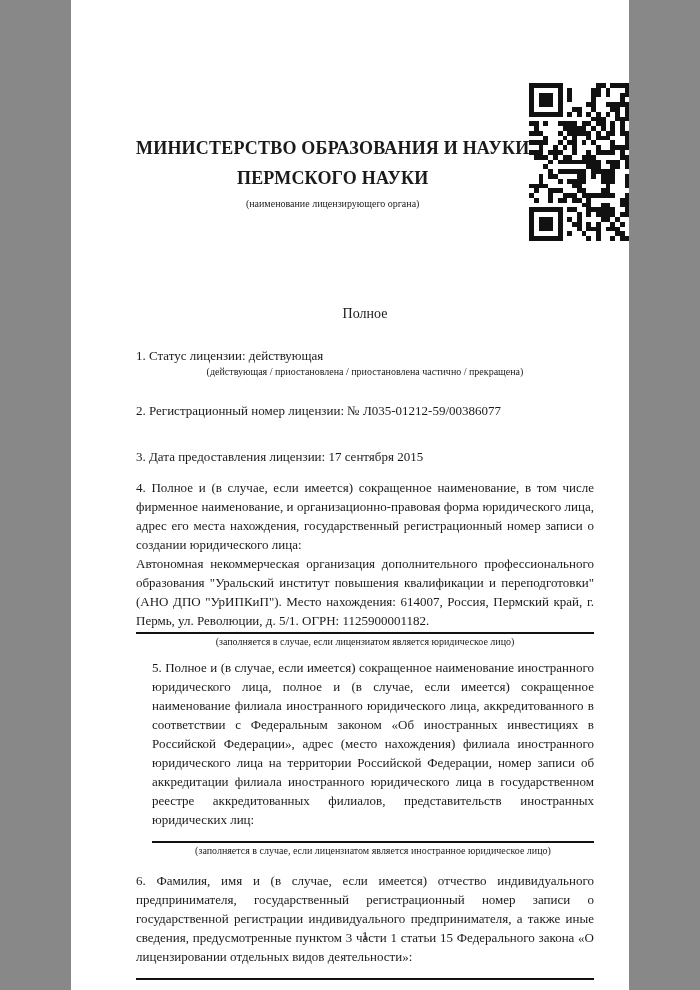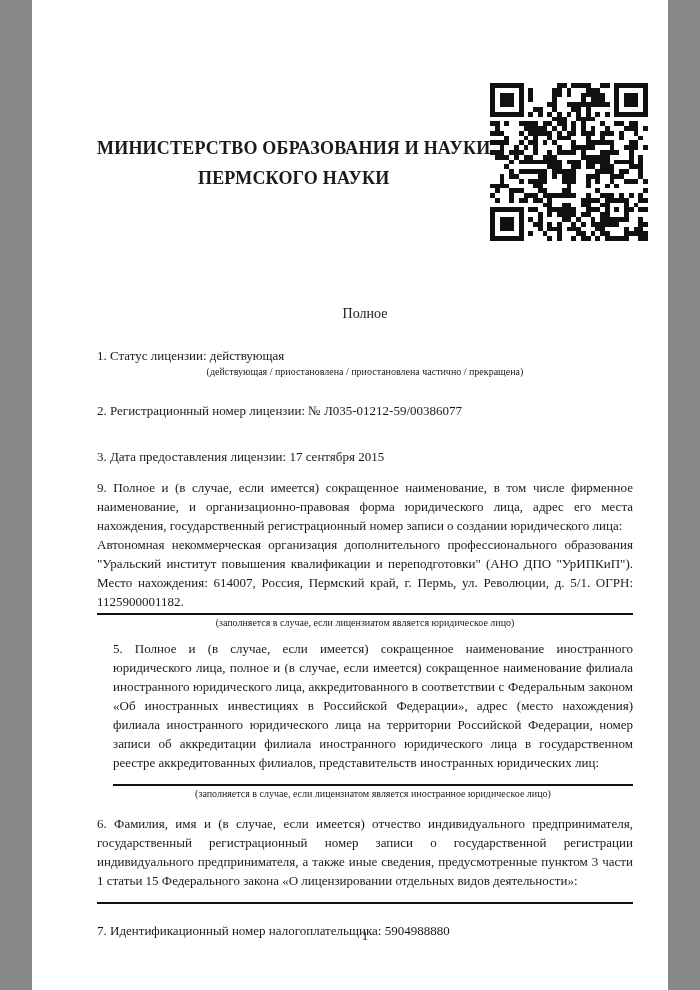--- a/index.html
+++ b/index.html
@@ -5,7 +5,7 @@
   html,body{margin:0;padding:0;background:#888;}
   .page{
     position:relative;
-    width:636px;height:990px;
+    width:558px;height:990px;
     margin:0 auto;
     background:#ffffff;
     color:#1a1a1a;

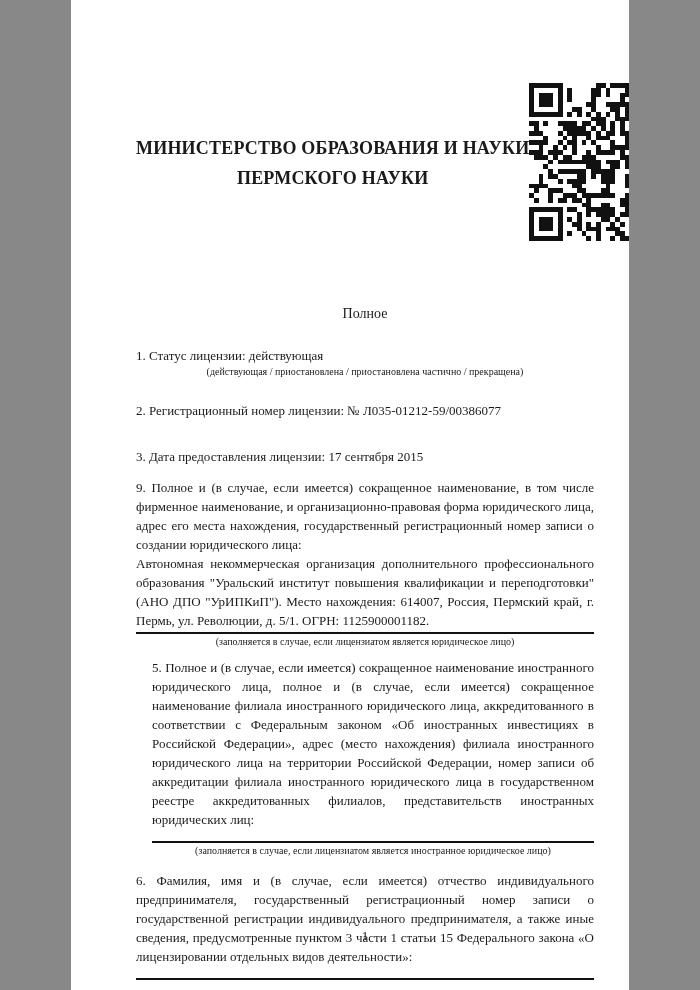--- a/index.html
+++ b/index.html
@@ -90,6 +90,7 @@
     <div class="ministry">
       <div class="ministry-name">МИНИСТЕРСТВО ОБРАЗОВАНИЯ И НАУКИ</div>
       <div class="ministry-name">ПЕРМСКОГО НАУКИ</div>
+      <div class="small-caption">(наименование лицензирующего органа)</div>
     </div>
     <div class="qr">
       <svg id="qr-svg" viewBox="0 0 33 33" width="158" height="158" shape-rendering="crispEdges" fill="#111" xmlns="http://www.w3.org/2000/svg">

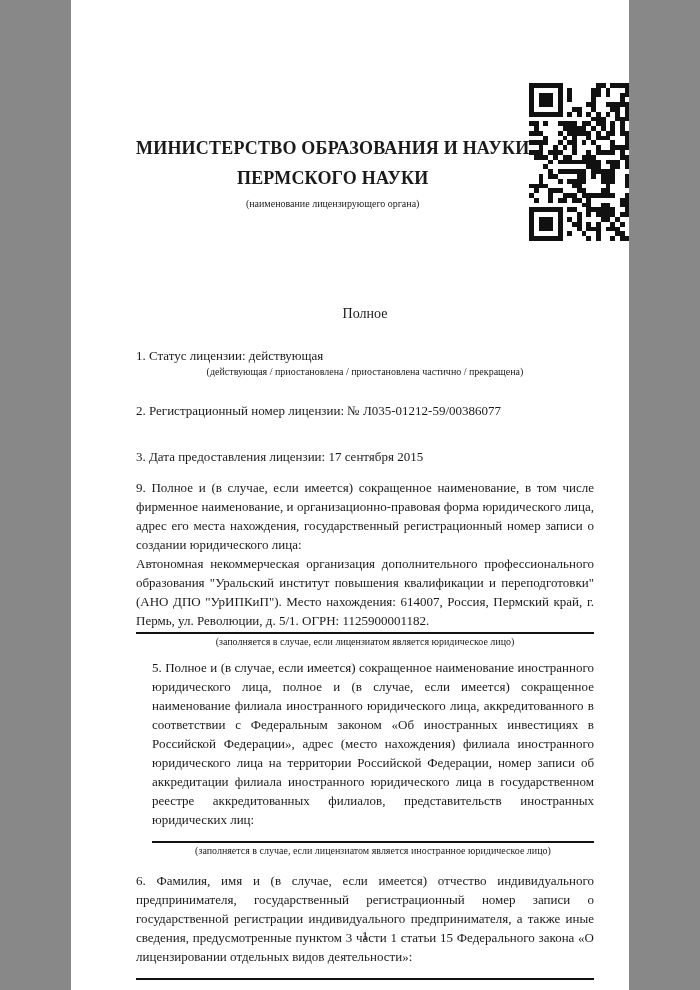--- a/index.html
+++ b/index.html
@@ -655,7 +655,7 @@
     <div class="line item3">3. Дата предоставления лицензии: 17 сентября 2015</div>
 
     <div class="item4">
-      <div class="para">9. Полное и (в случае, если имеется) сокращенное наименование, в том числе фирменное наименование, и организационно-правовая форма юридического лица, адрес его места нахождения, государственный регистрационный номер записи о создании юридического лица:</div>
+      <div class="para">4. Полное и (в случае, если имеется) сокращенное наименование, в том числе фирменное наименование, и организационно-правовая форма юридического лица, адрес его места нахождения, государственный регистрационный номер записи о создании юридического лица:</div>
       <div class="para">Автономная некоммерческая организация дополнительного профессионального образования "Уральский институт повышения квалификации и переподготовки" (АНО ДПО "УрИПКиП"). Место нахождения: 614007, Россия, Пермский край, г. Пермь, ул. Революции, д. 5/1. ОГРН: 1125900001182.</div>
       <hr class="rule">
       <div class="small-caption cap">(заполняется в случае, если лицензиатом является юридическое лицо)</div>

